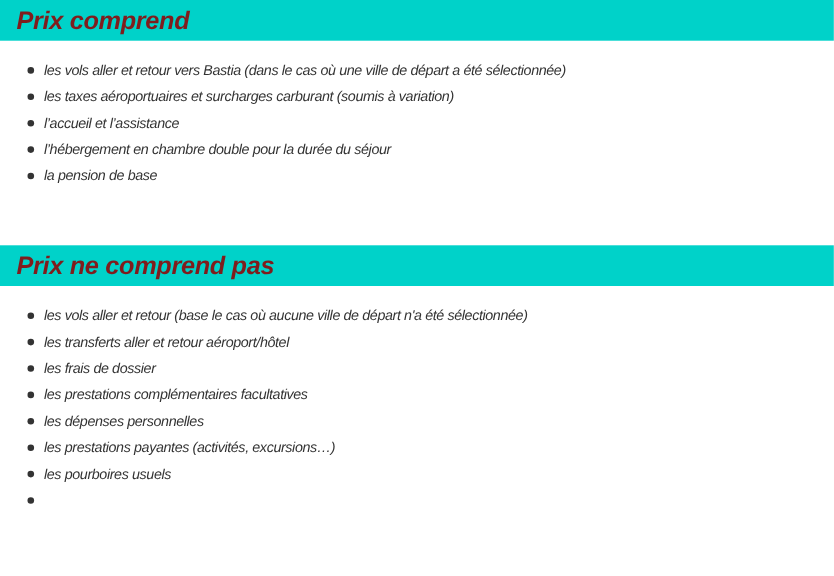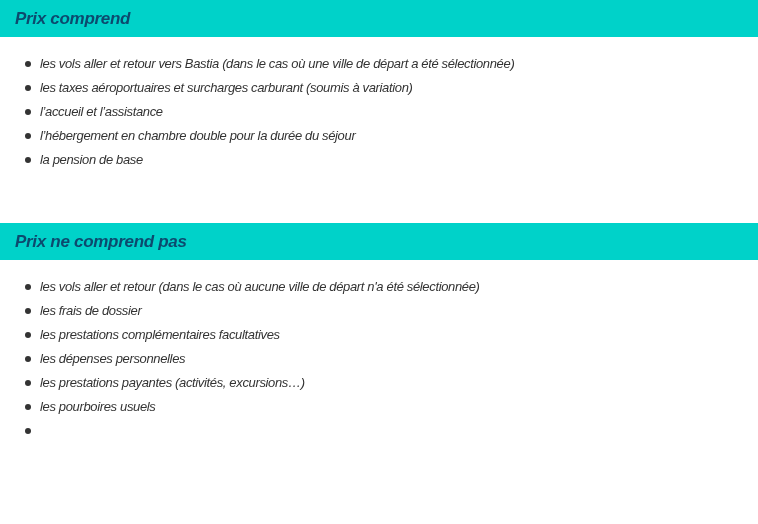--- a/index.html
+++ b/index.html
@@ -6,8 +6,8 @@
   body { width:758px; height:524px; overflow:hidden; position:relative; font-family:"Liberation Sans", sans-serif; }
   .section-header {
     position:absolute; left:0; width:758px; height:37px;
-    background:#00d2c9; color:#0c4a6e;
-    font-style:italic; font-weight:bold; font-size:17px;
+    background:#00d2c9; color:#7f1d1d;
+    font-style:italic; font-weight:bold; font-size:23px;
     line-height:37px; padding-left:15px; box-sizing:border-box;
     letter-spacing:-0.3px;
   }

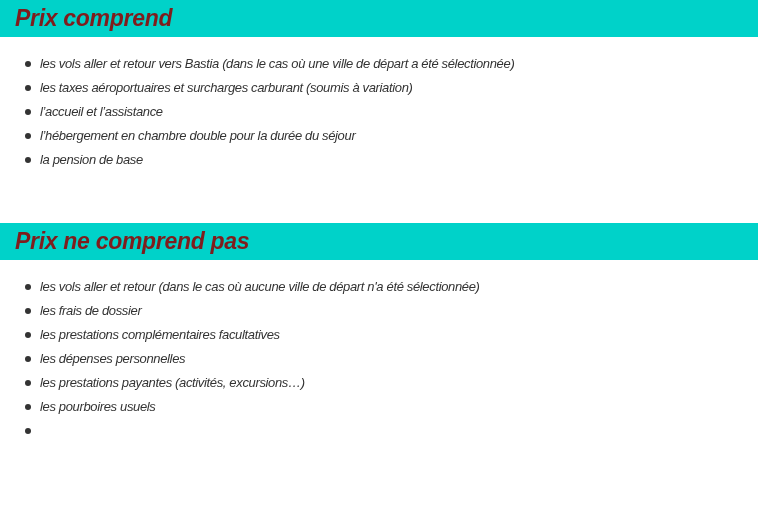--- a/index.html
+++ b/index.html
@@ -42,7 +42,7 @@
 </div>
 
 <ul class="items" style="top:275px;">
-  <li><span class="bullet"></span><span>les vols aller et retour (dans le cas où aucune ville de départ n'a été sélectionnée)</span></li>
+  <li><span class="bullet"></span><span>les vols aller et retour (base le cas où aucune ville de départ n'a été sélectionnée)</span></li>
   <li><span class="bullet"></span><span>les frais de dossier</span></li>
   <li><span class="bullet"></span><span>les prestations complémentaires facultatives</span></li>
   <li><span class="bullet"></span><span>les dépenses personnelles</span></li>

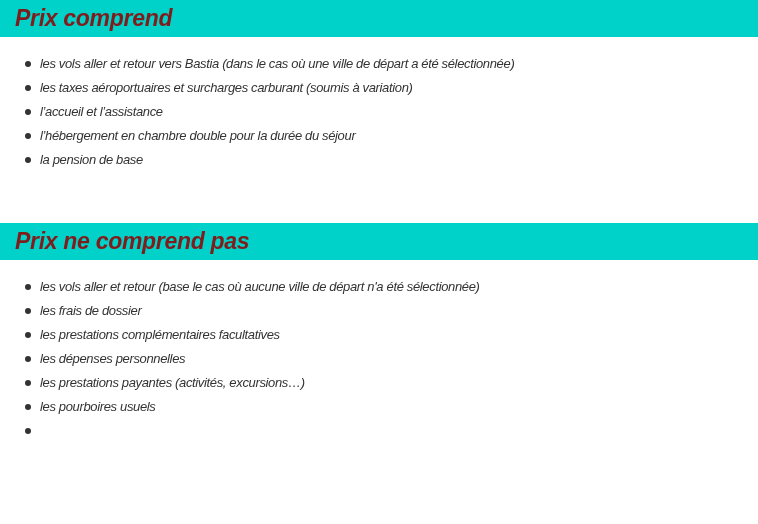--- a/index.html
+++ b/index.html
@@ -43,6 +43,7 @@
 
 <ul class="items" style="top:275px;">
   <li><span class="bullet"></span><span>les vols aller et retour (base le cas où aucune ville de départ n'a été sélectionnée)</span></li>
+  <li><span class="bullet"></span><span>les transferts aller et retour aéroport/hôtel</span></li>
   <li><span class="bullet"></span><span>les frais de dossier</span></li>
   <li><span class="bullet"></span><span>les prestations complémentaires facultatives</span></li>
   <li><span class="bullet"></span><span>les dépenses personnelles</span></li>

